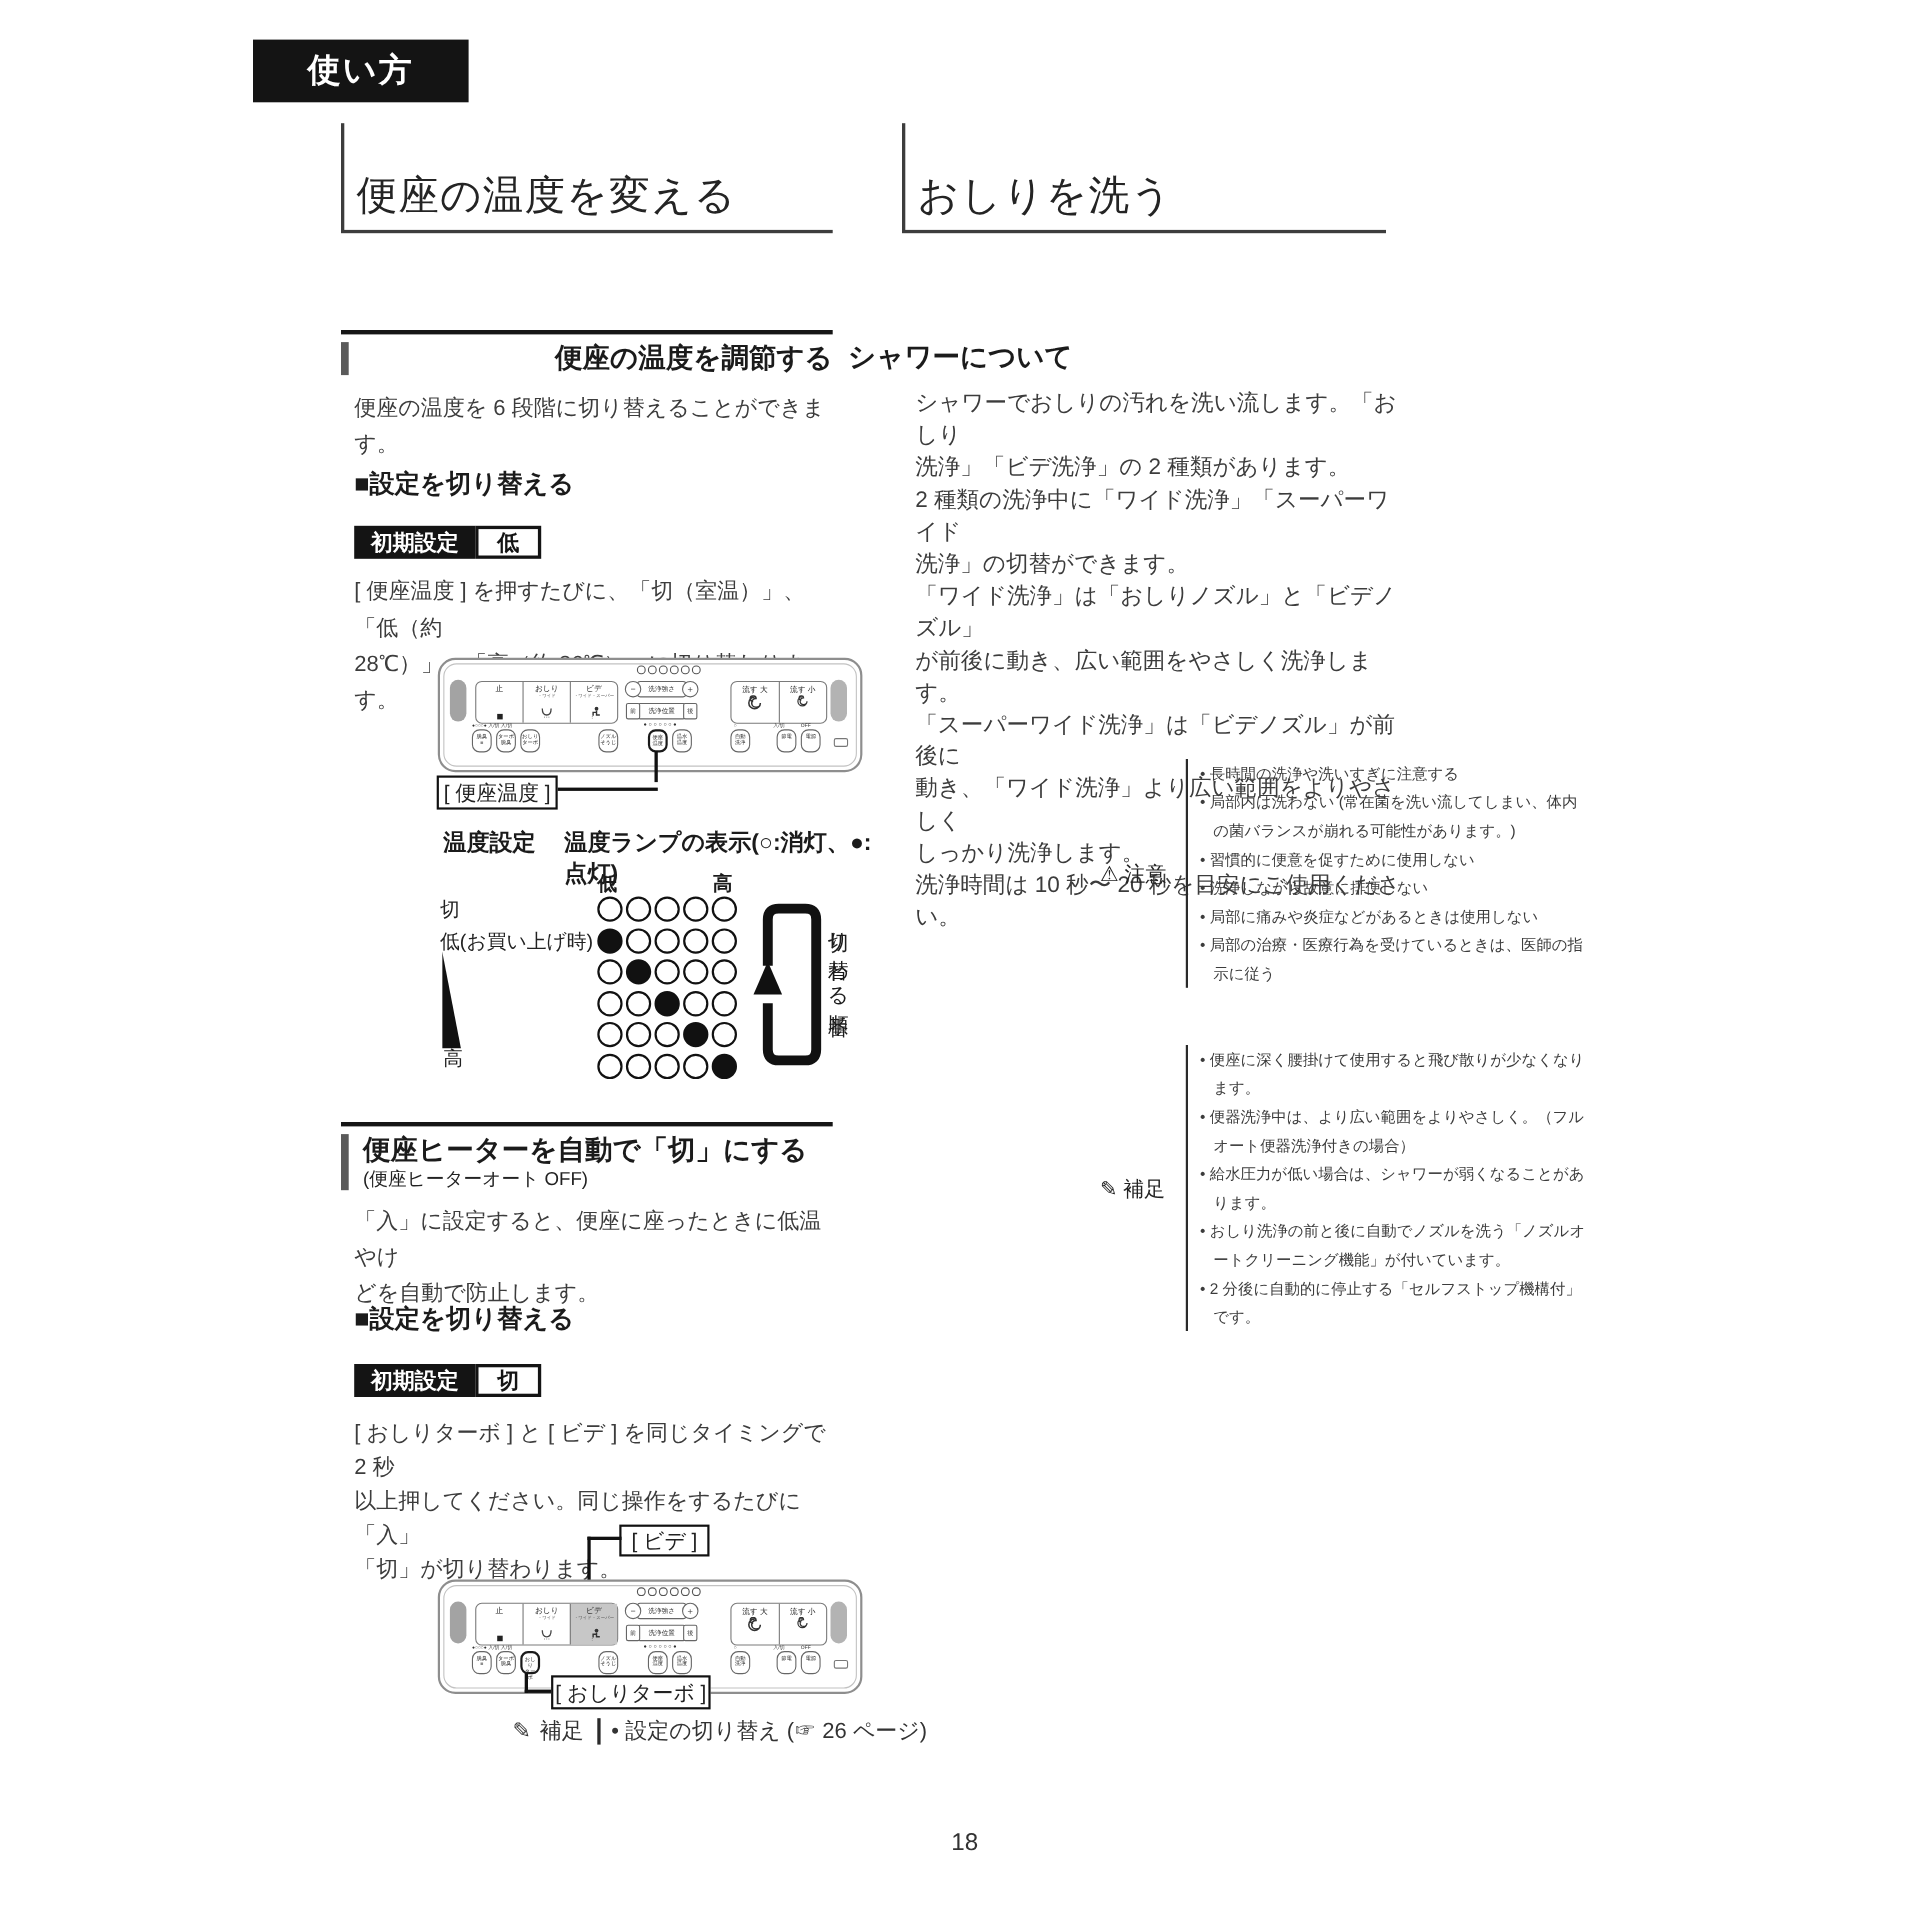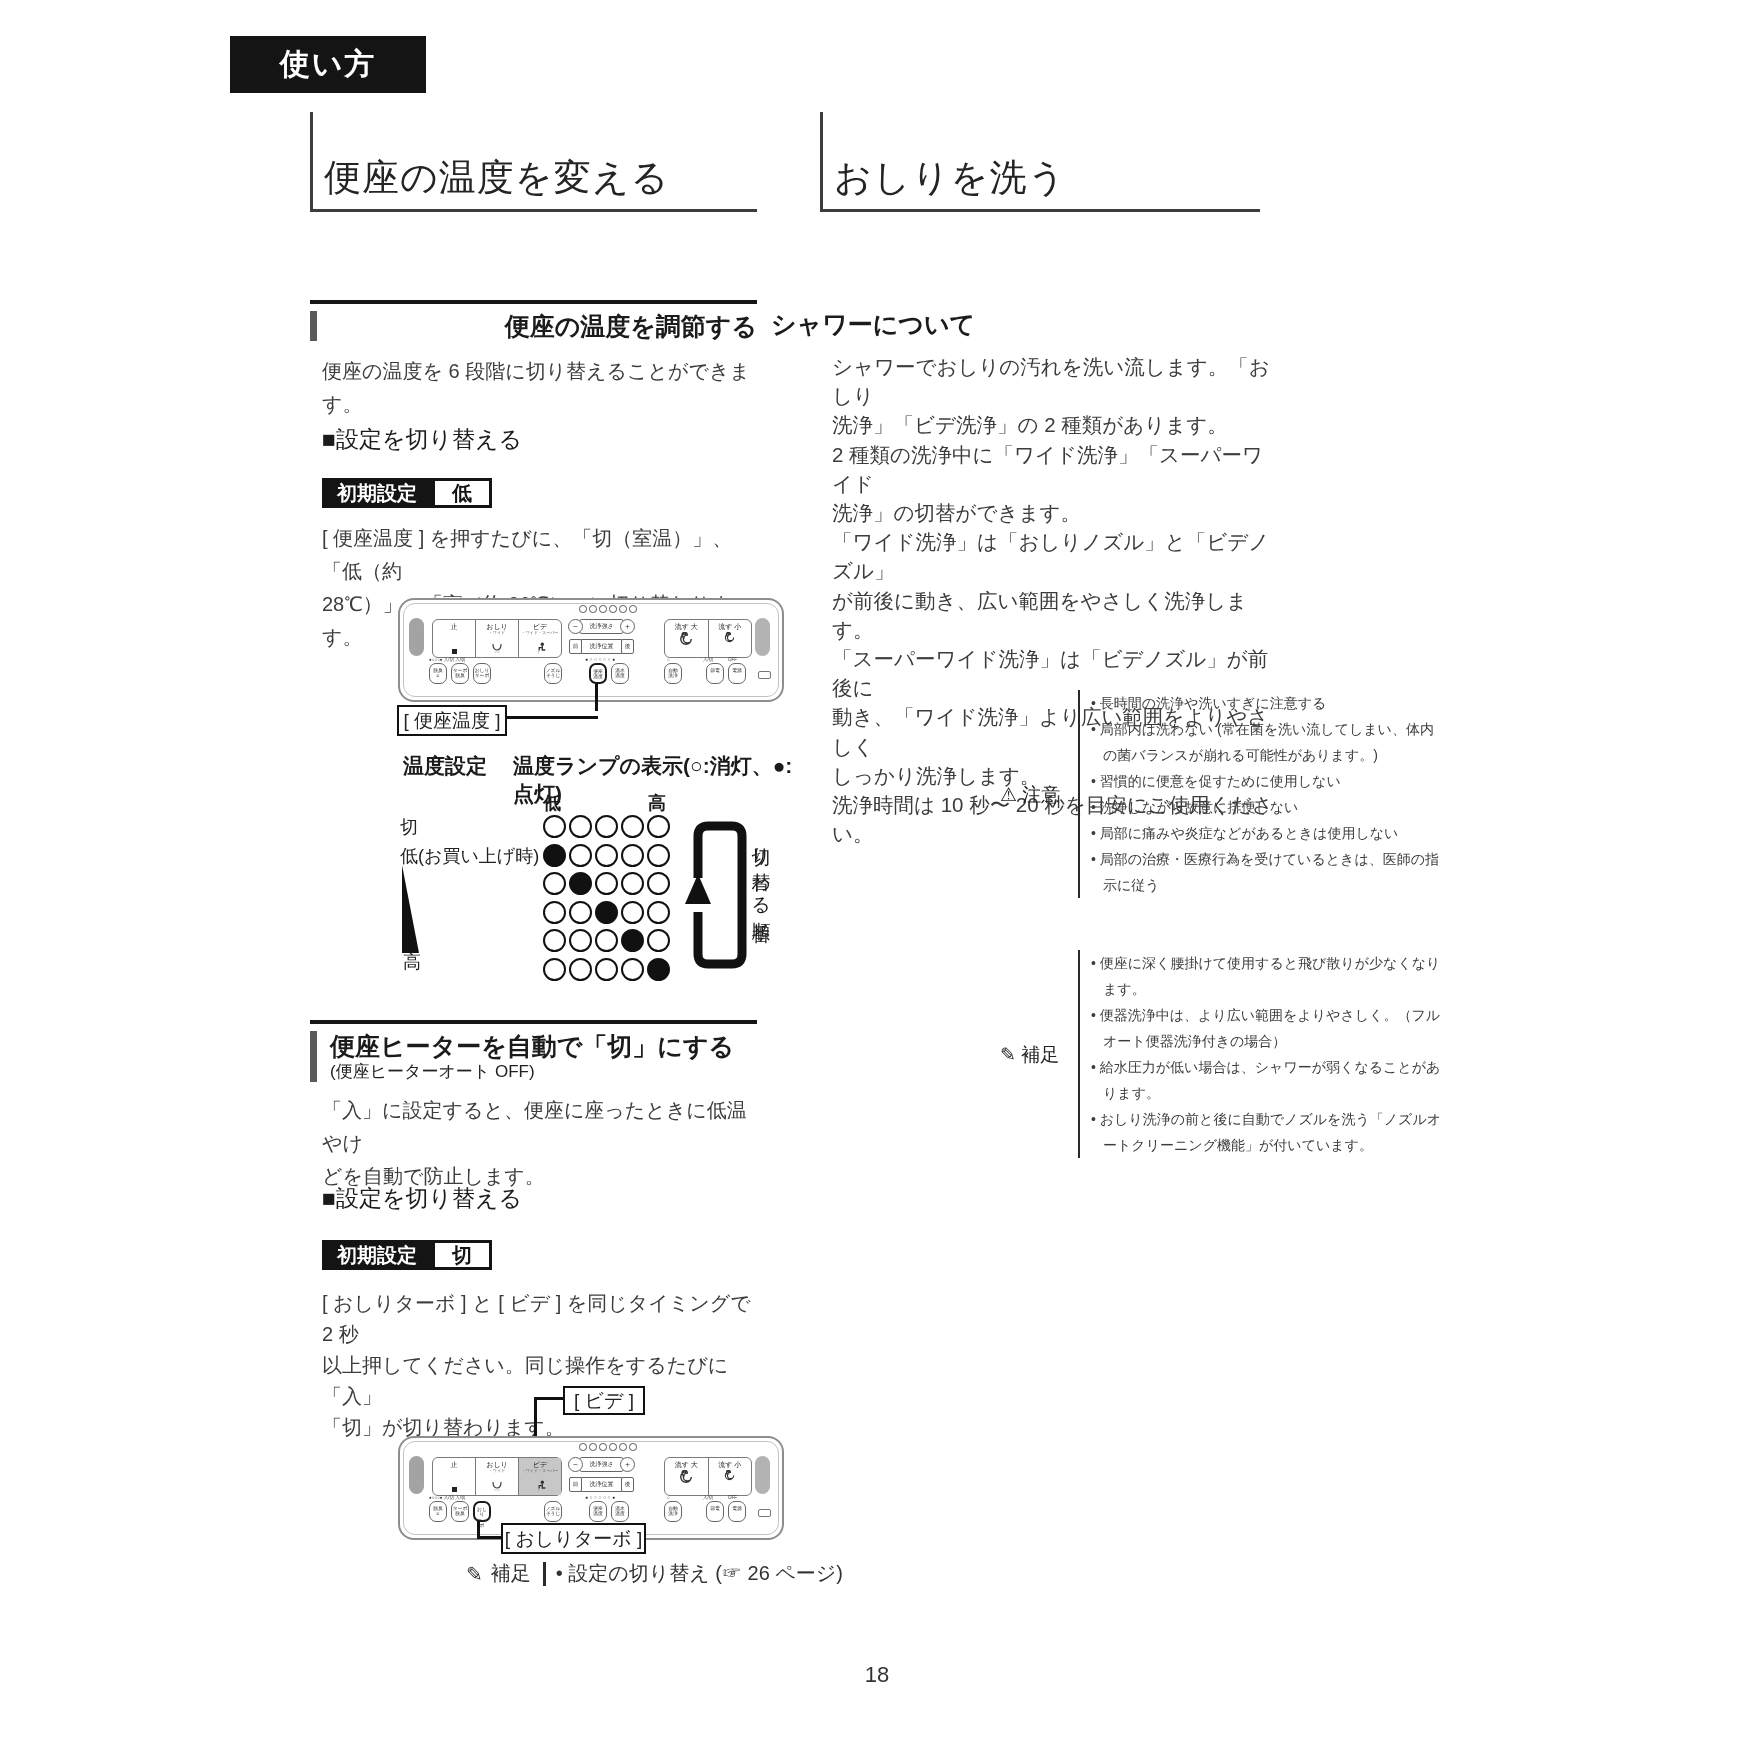--- a/index.html
+++ b/index.html
@@ -23,7 +23,7 @@
   .sec-sub{font-size:17px;color:#222;line-height:21px;}
 
   .body-txt{left:322px;width:438px;font-size:20px;line-height:33px;color:#3c3c3c;white-space:pre-line;}
-  .sq-head{left:322px;font-size:23px;font-weight:normal;color:#1b1b1b;}
+  .sq-head{left:322px;font-size:23px;font-weight:bold;color:#1b1b1b;}
 
   .badge{left:322px;display:flex;height:30px;}
   .badge-k{background:#141414;color:#fff;font-size:20px;font-weight:bold;padding:0 15px;display:flex;align-items:center;}

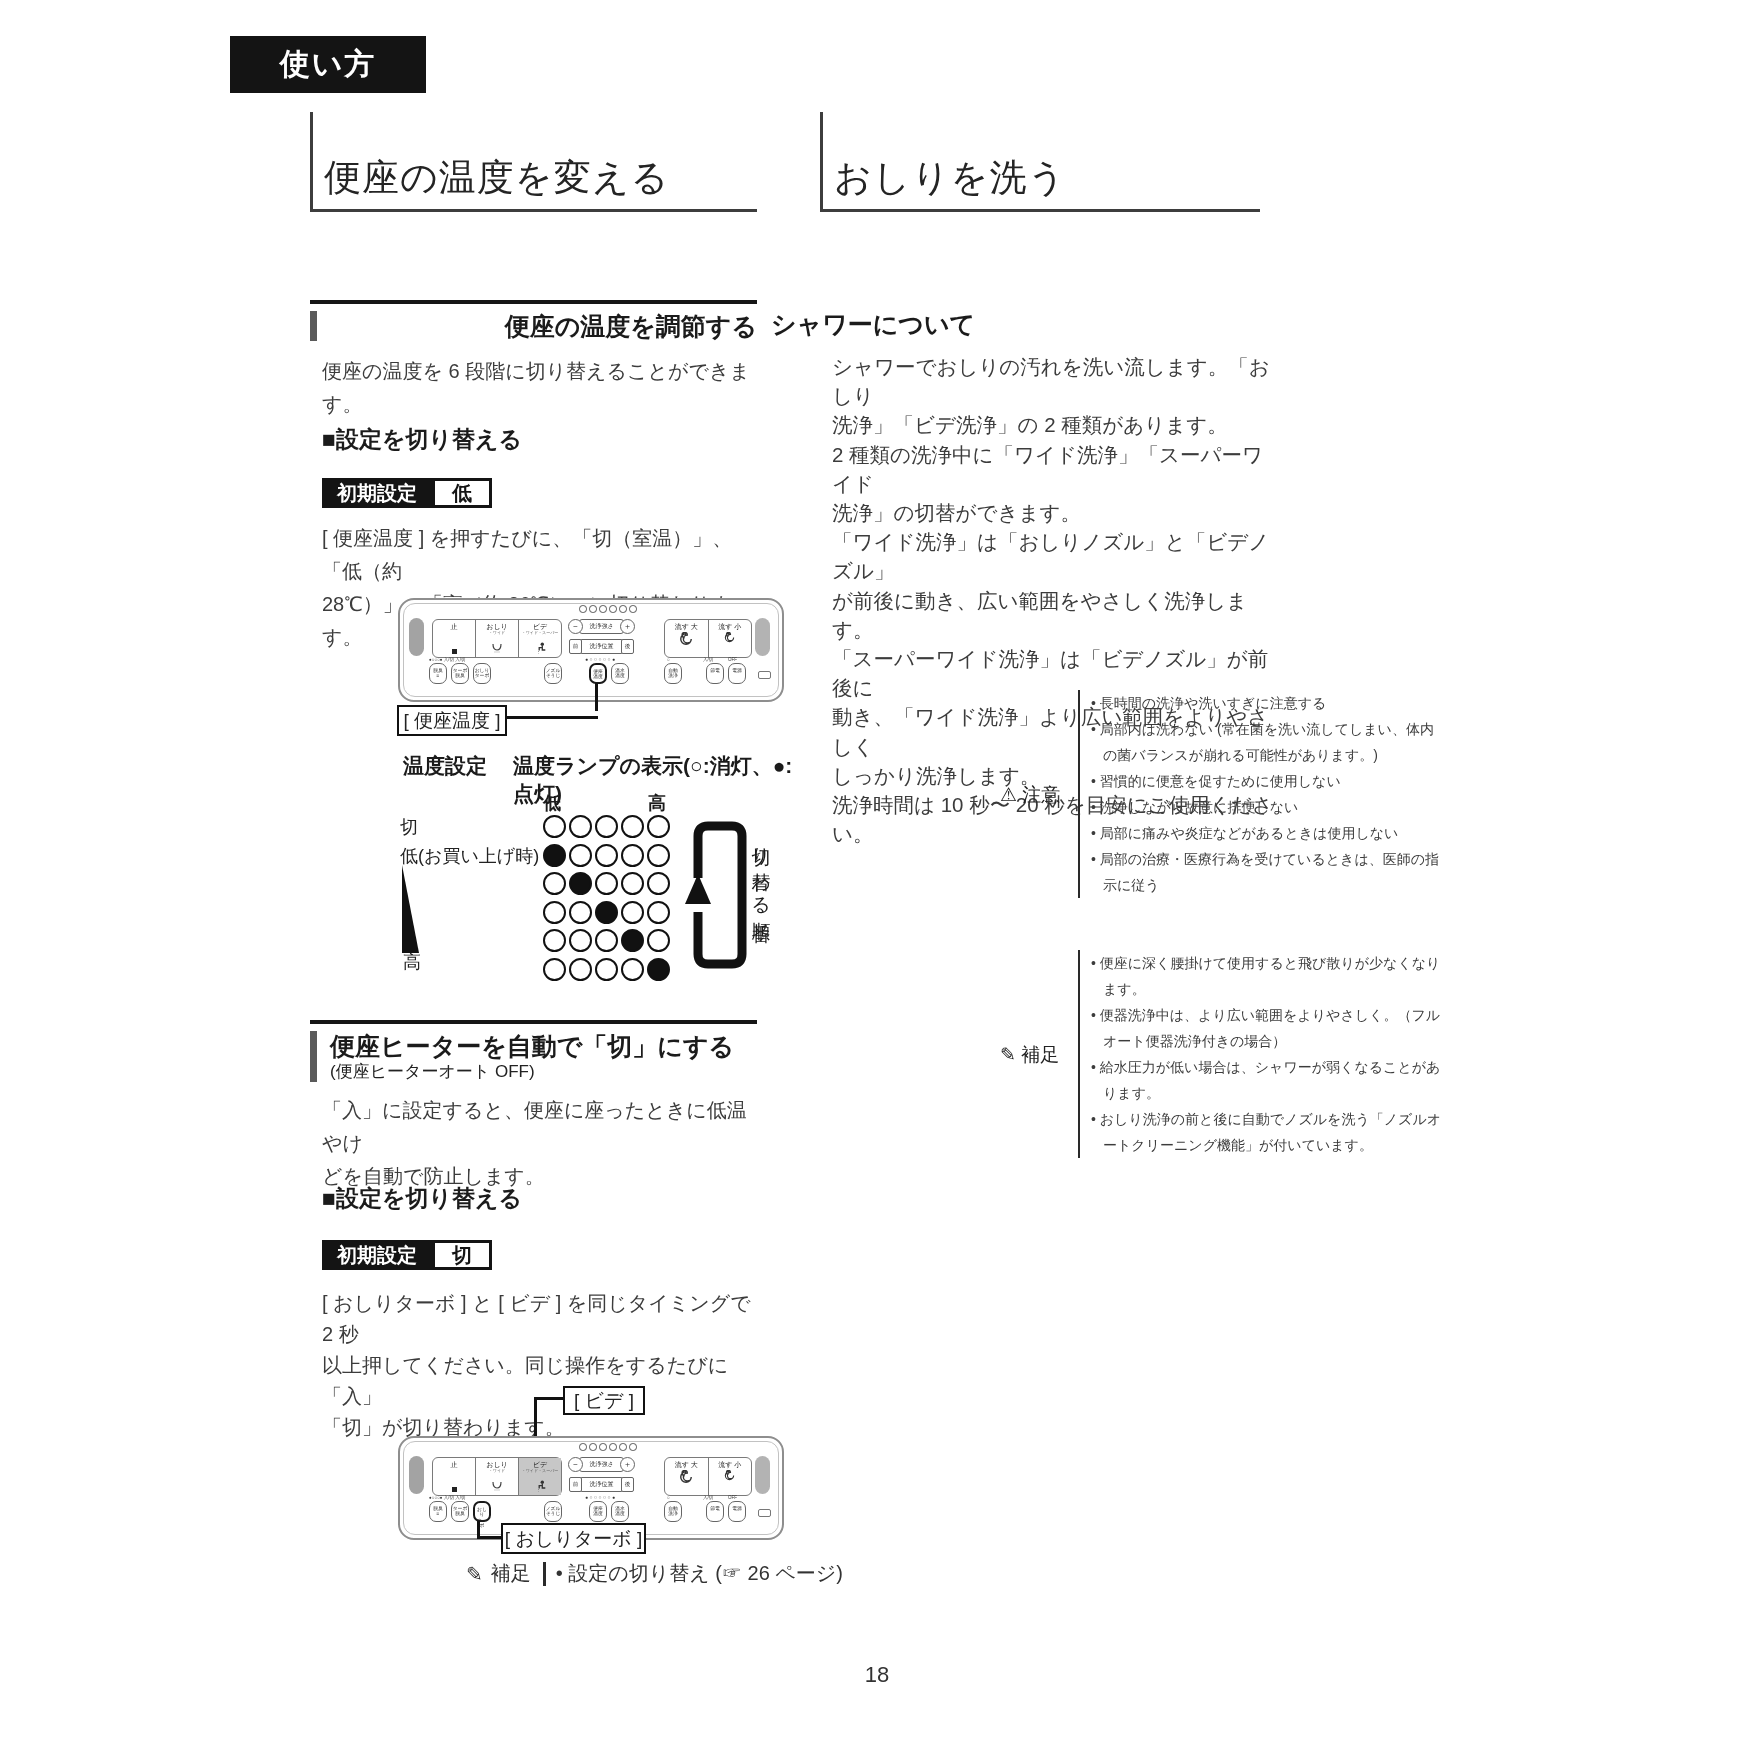--- a/index.html
+++ b/index.html
@@ -408,6 +408,7 @@
         <div class="bullet">• 便器洗浄中は、より広い範囲をよりやさしく。（フルオート便器洗浄付きの場合）</div>
         <div class="bullet">• 給水圧力が低い場合は、シャワーが弱くなることがあります。</div>
         <div class="bullet">• おしり洗浄の前と後に自動でノズルを洗う「ノズルオートクリーニング機能」が付いています。</div>
+        <div class="bullet">• 2 分後に自動的に停止する「セルフストップ機構付」です。</div>
       </div>
   </div>
 

